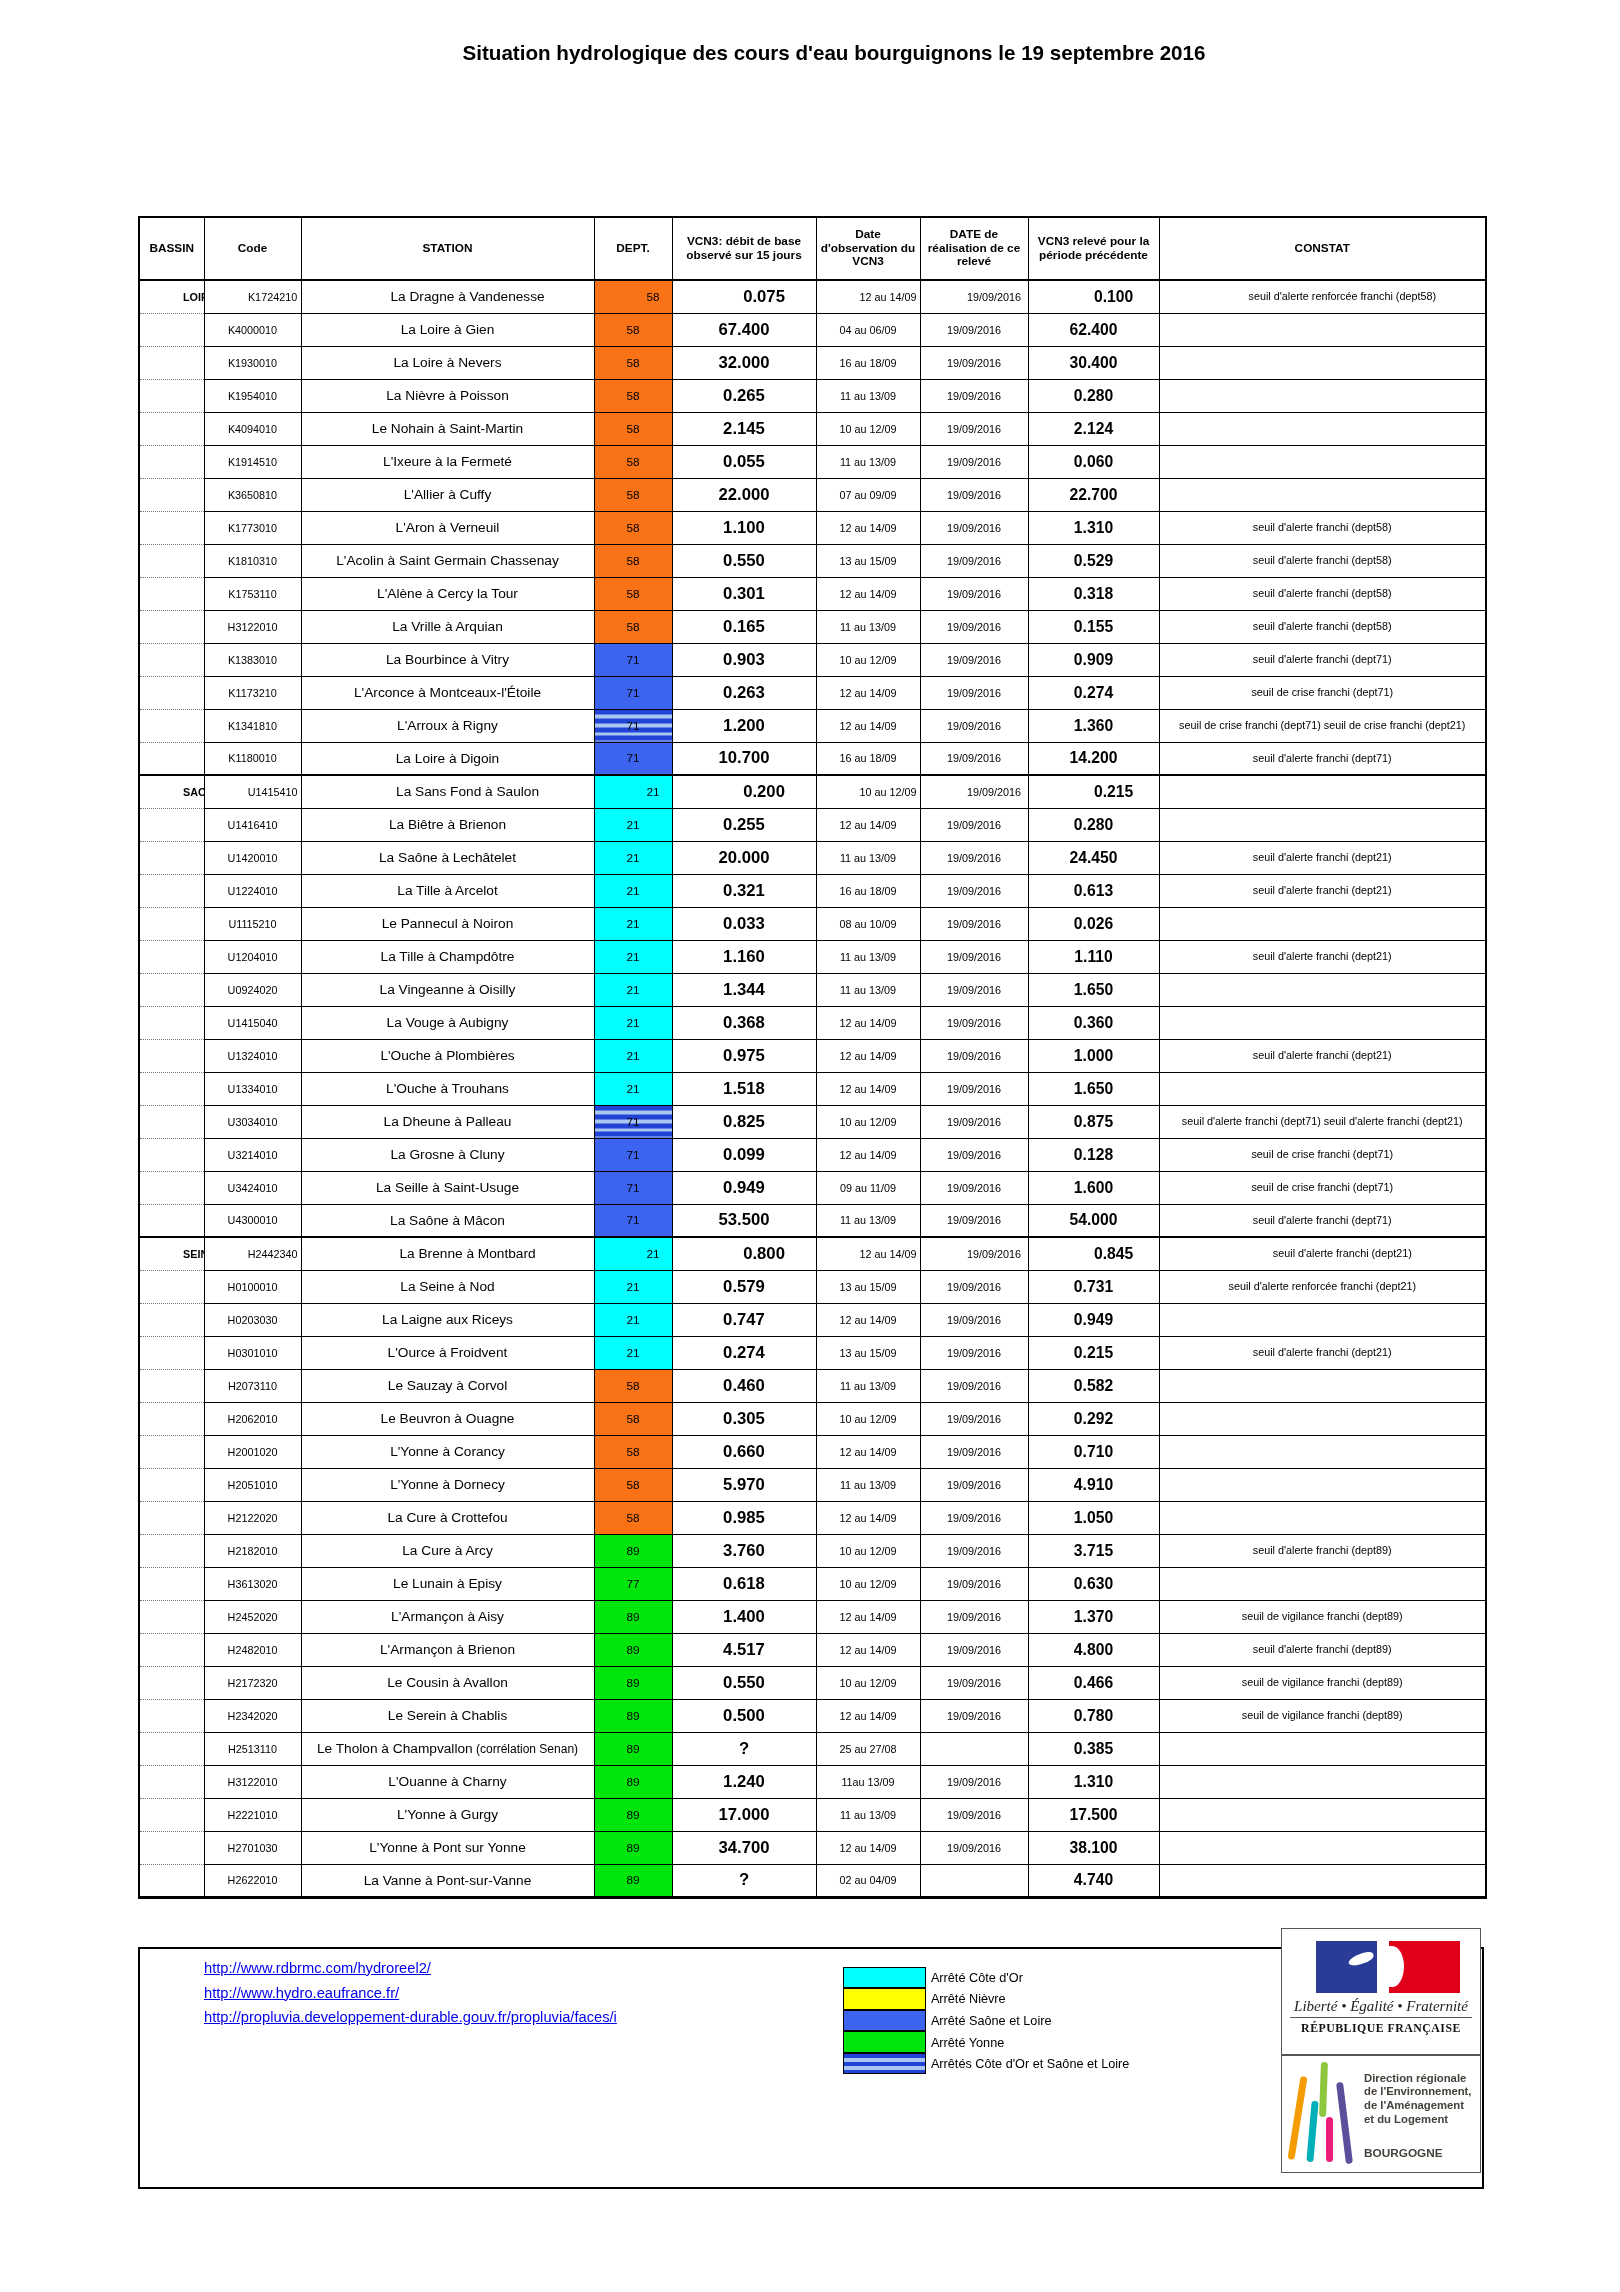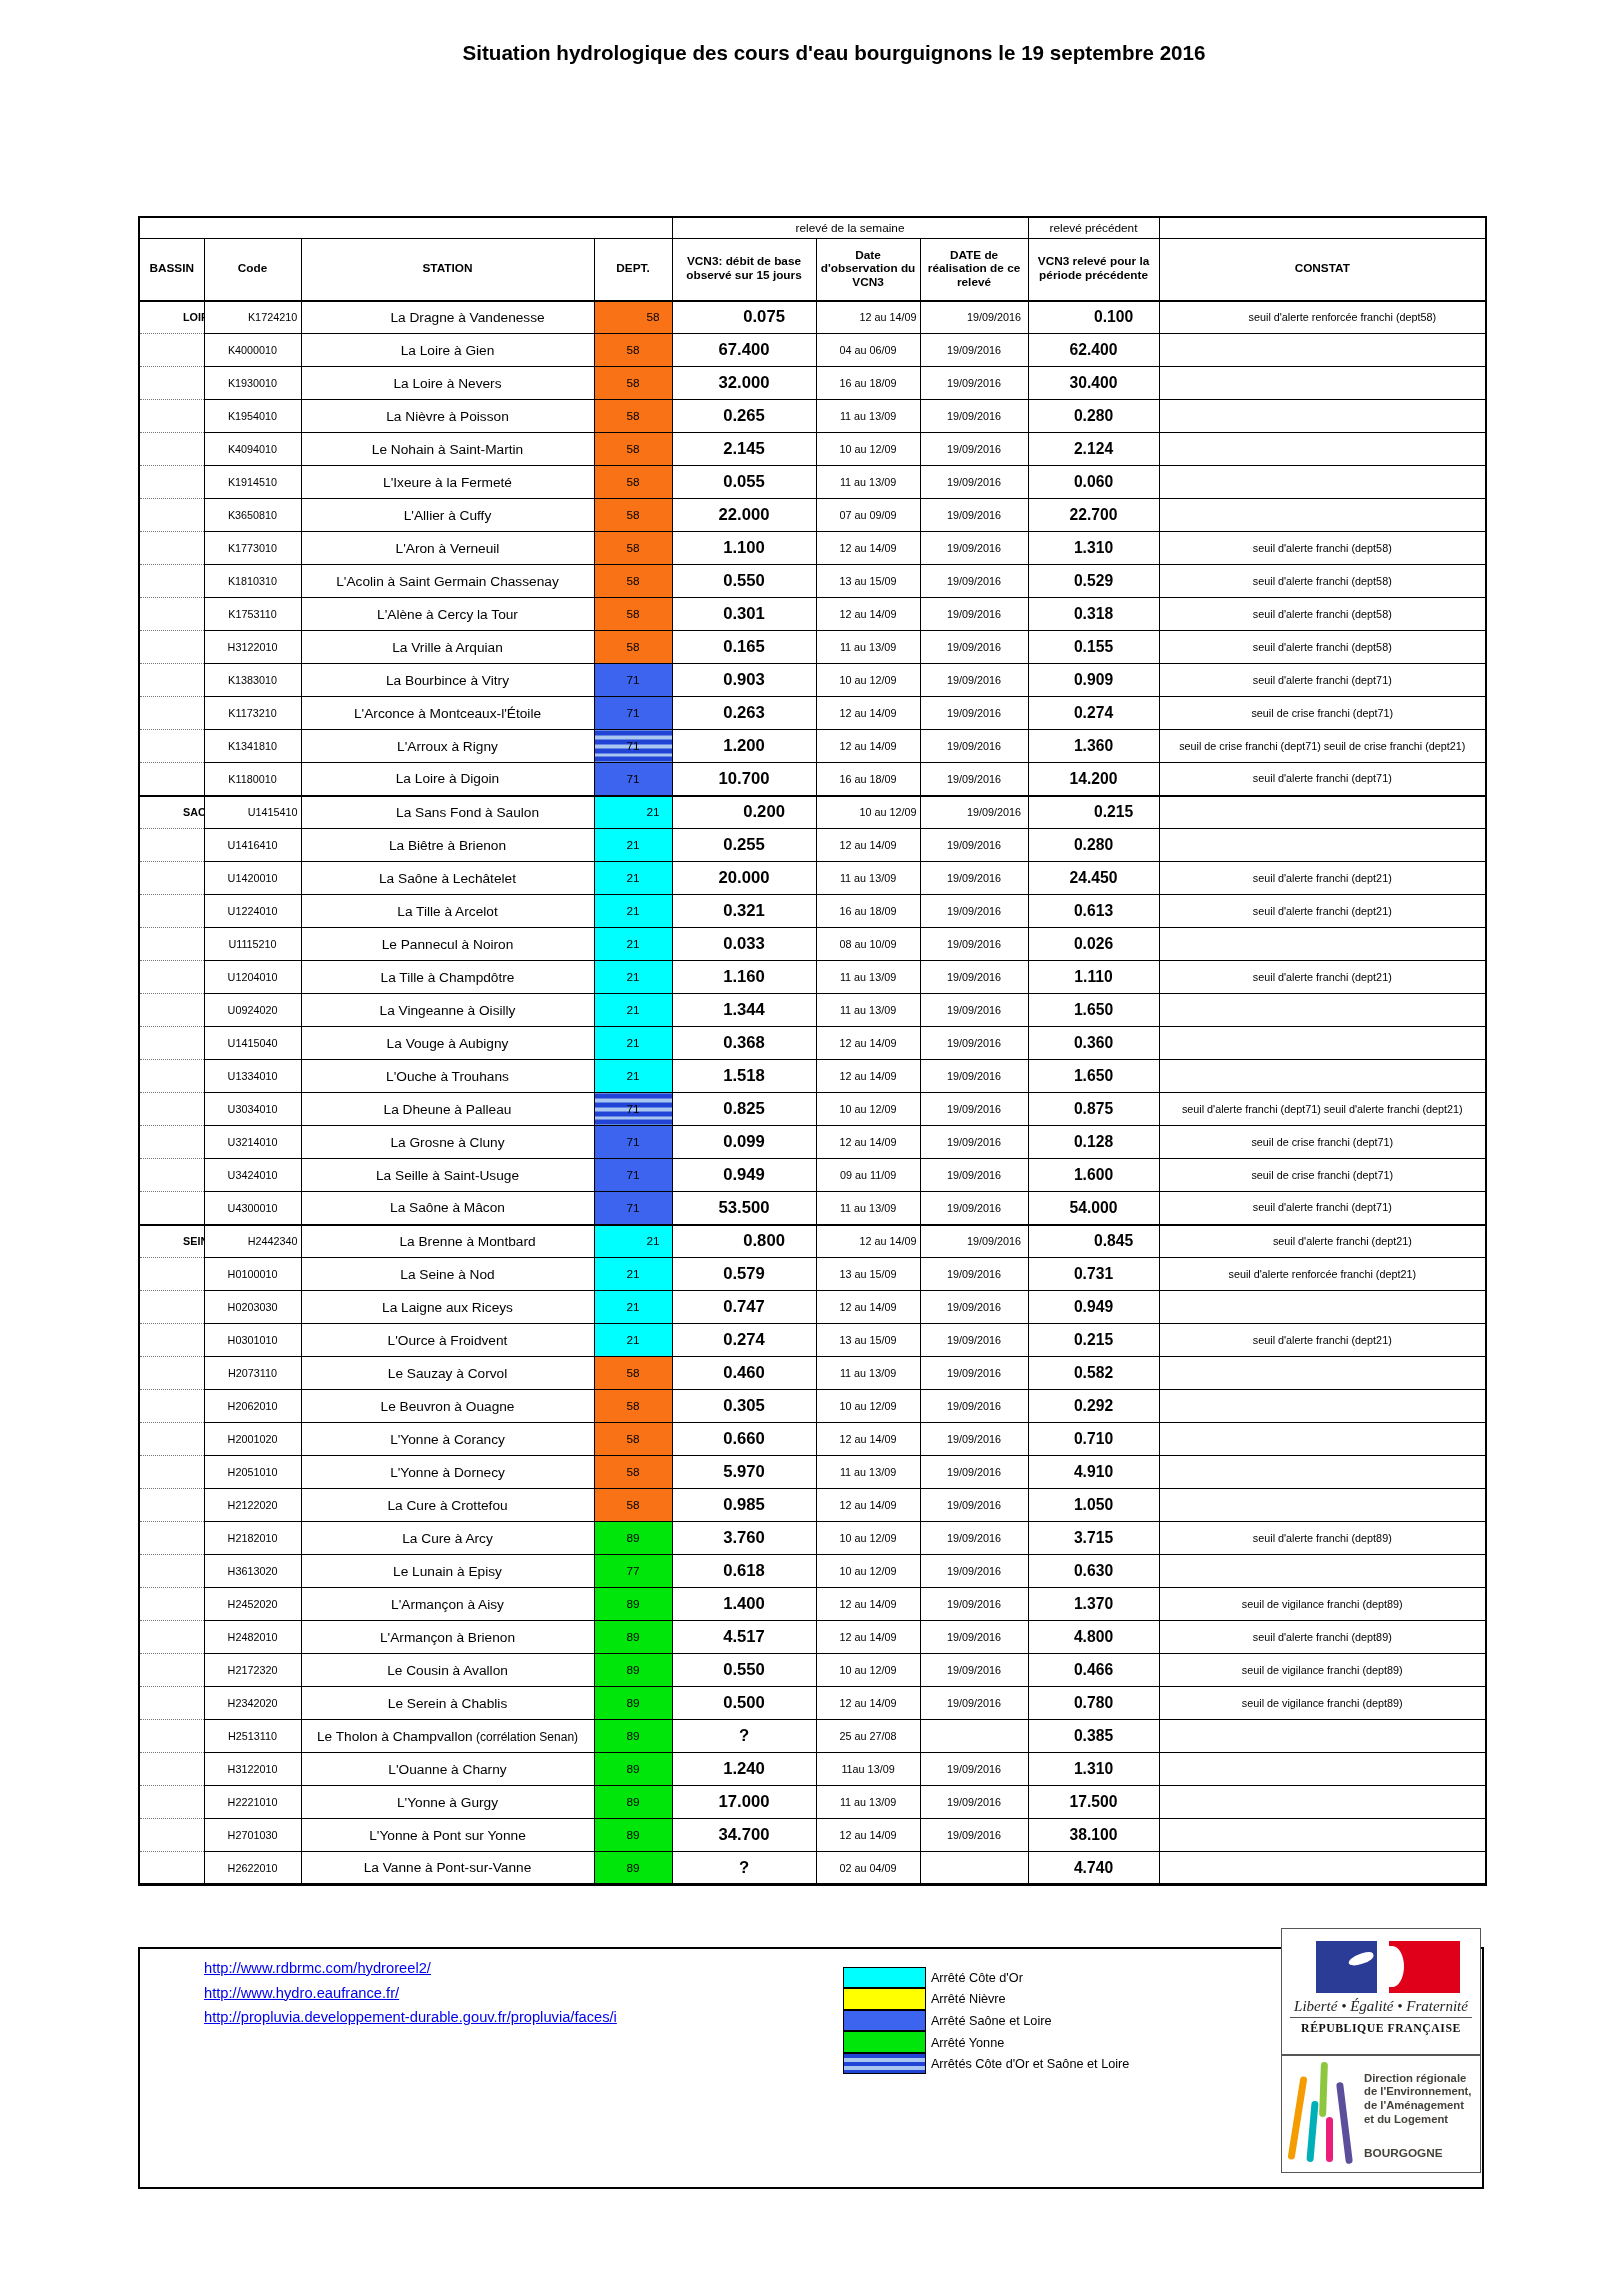--- a/index.html
+++ b/index.html
@@ -92,12 +92,6 @@
         <col style="width:327px">
     </colgroup>
     <thead>
-      <tr class="gh">
-        <th colspan="4"></th>
-        <th colspan="3">relevé de la semaine</th>
-        <th>relevé précédent</th>
-        <th></th>
-      </tr>
       <tr class="mh">
         <th class="h-bassin">BASSIN</th>
         <th>Code</th>

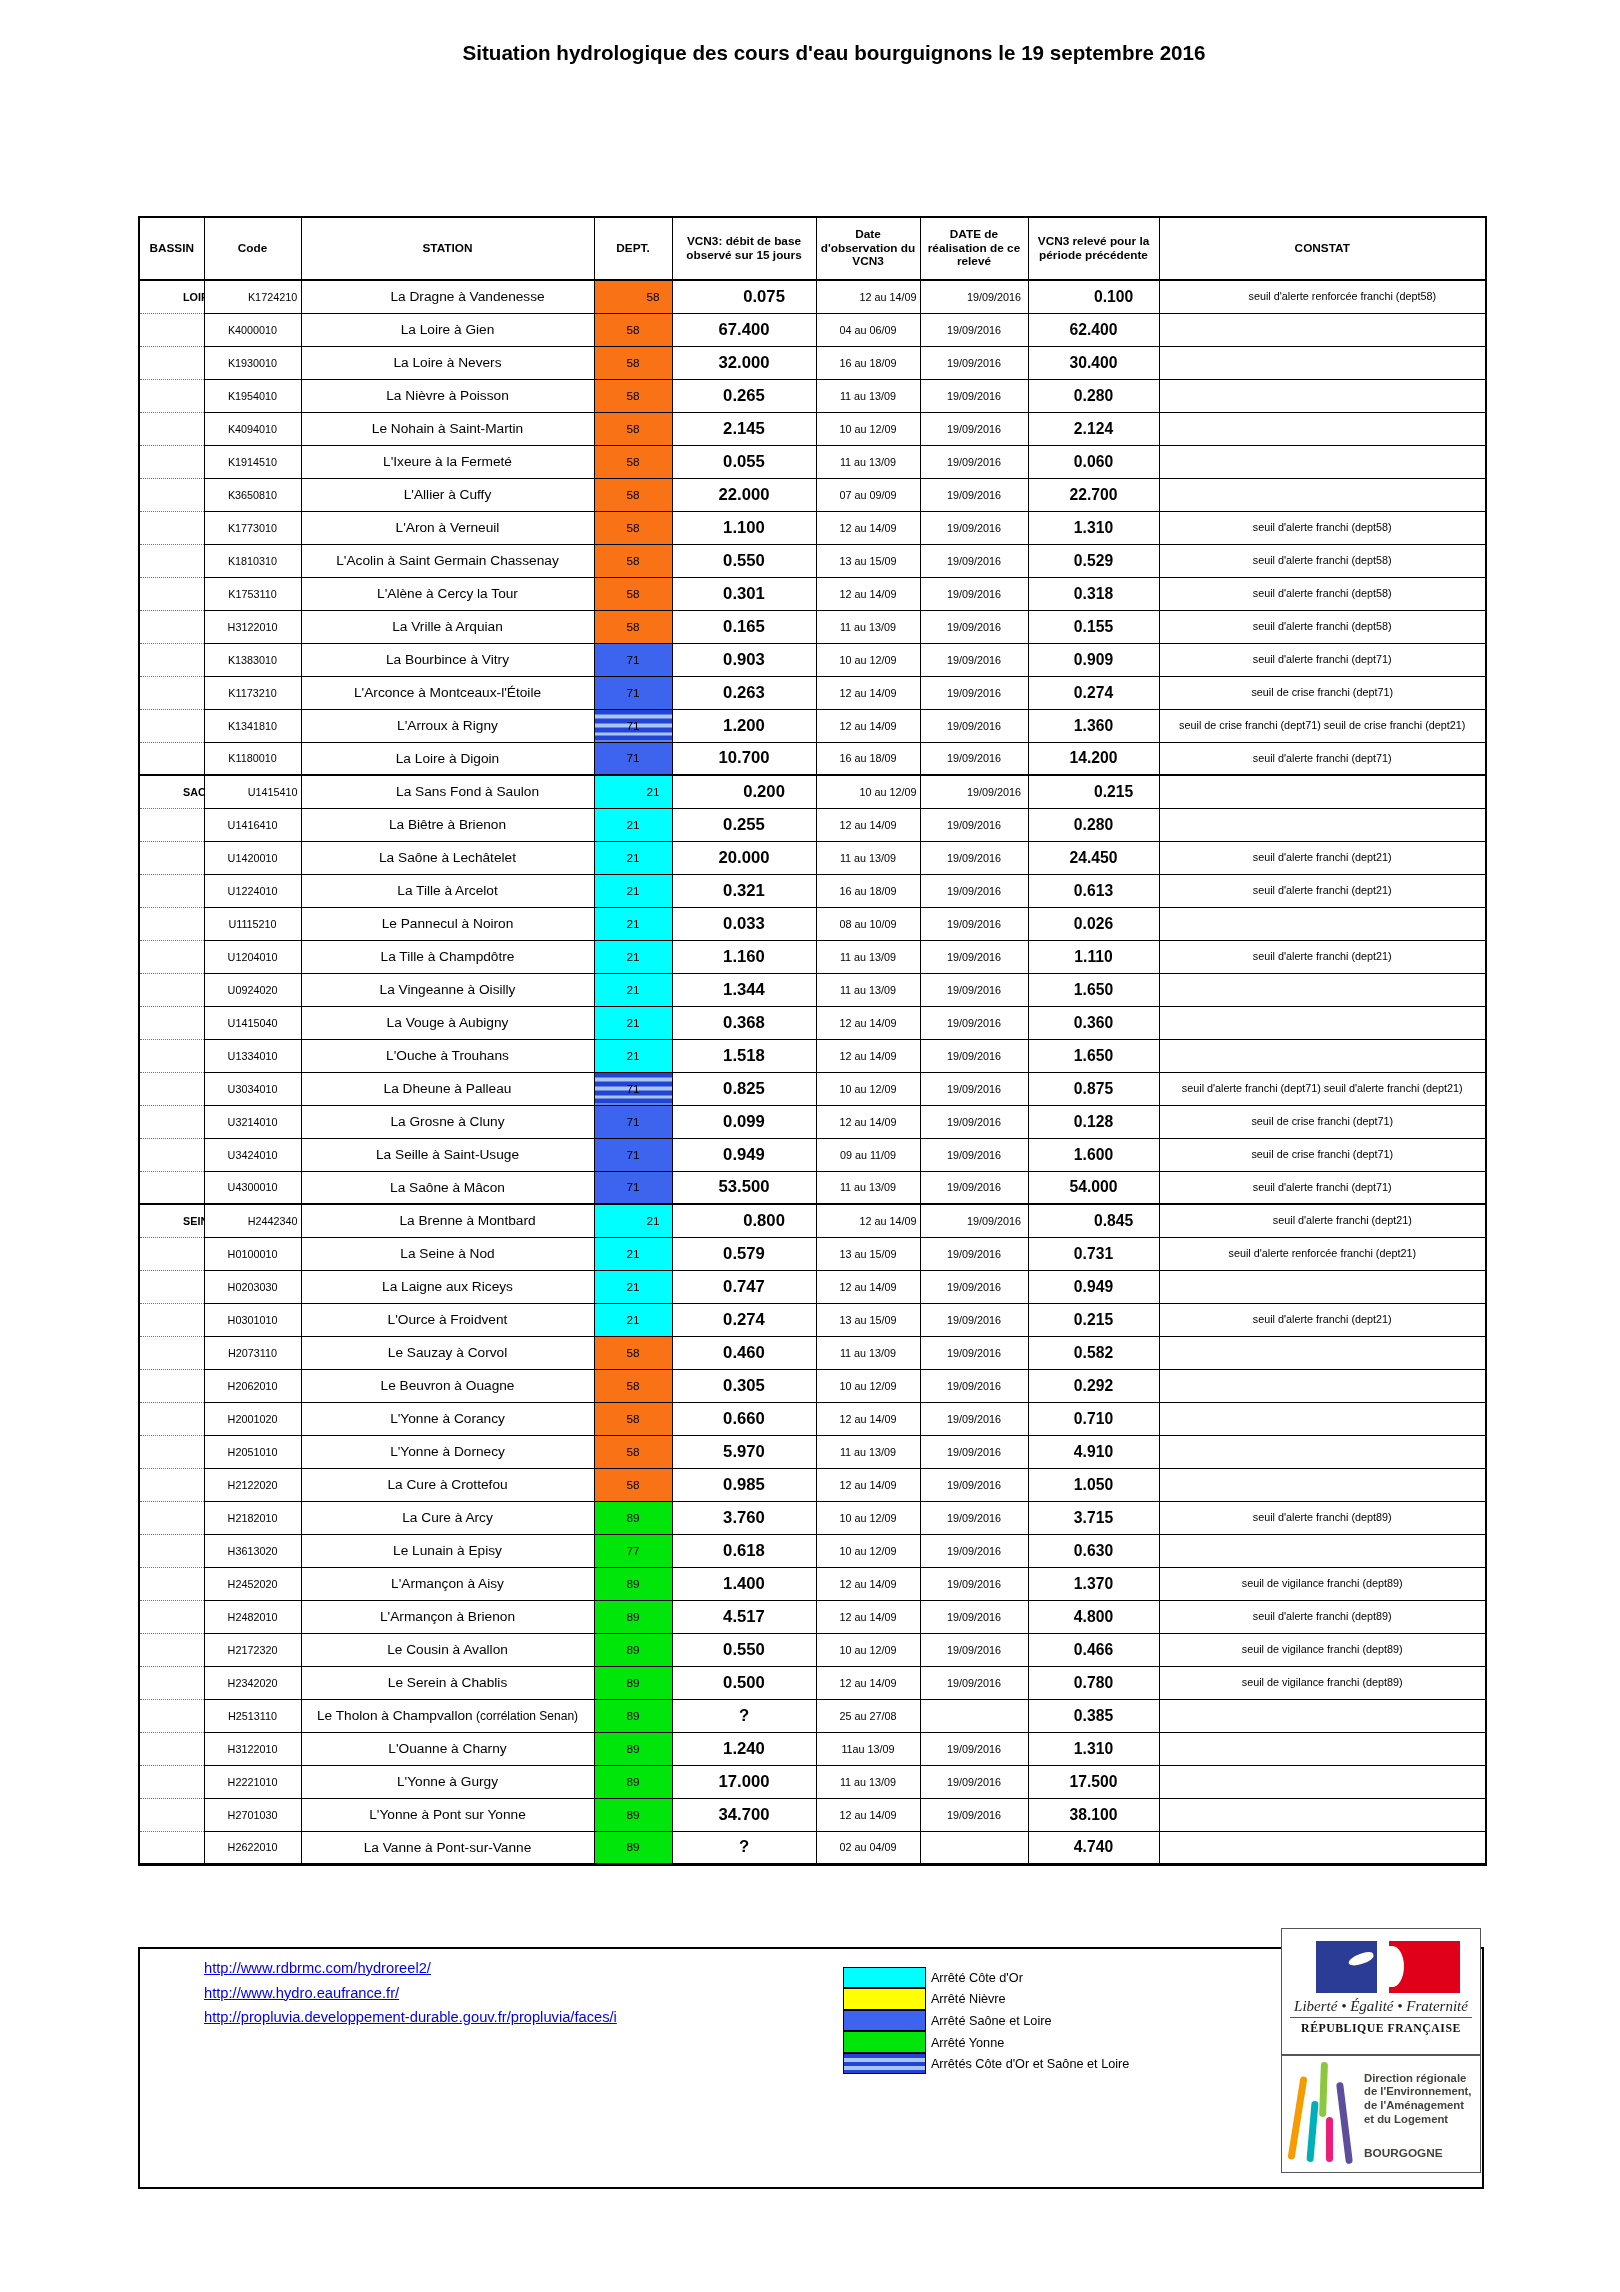--- a/index.html
+++ b/index.html
@@ -360,6 +360,17 @@
         </tr>
         <tr>
           <td class="c-bassin"></td>
+          <td class="c-code">U1324010</td>
+          <td class="c-station">L'Ouche à Plombières</td>
+          <td class="c-dept dep-c">21</td>
+          <td class="c-vcn3">0.975</td>
+          <td class="c-date">12 au 14/09</td>
+          <td class="c-date">19/09/2016</td>
+          <td class="c-prev">1.000</td>
+          <td class="c-constat">seuil d'alerte franchi (dept21)</td>
+        </tr>
+        <tr>
+          <td class="c-bassin"></td>
           <td class="c-code">U1334010</td>
           <td class="c-station">L'Ouche à Trouhans</td>
           <td class="c-dept dep-c">21</td>

